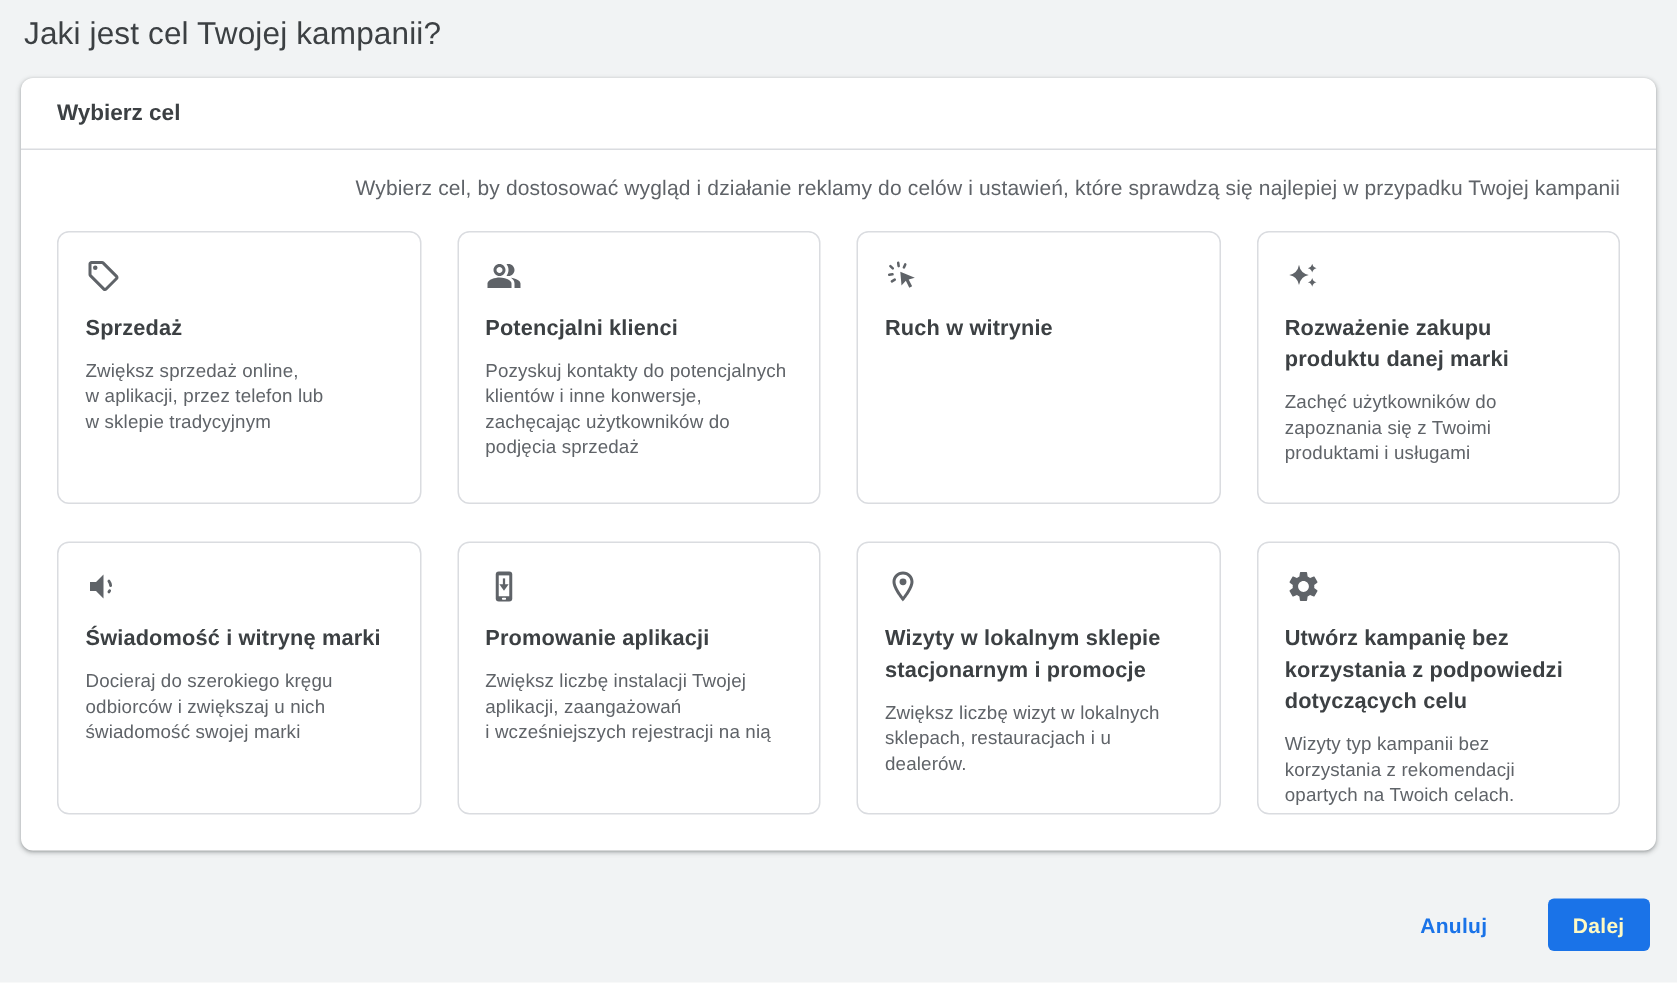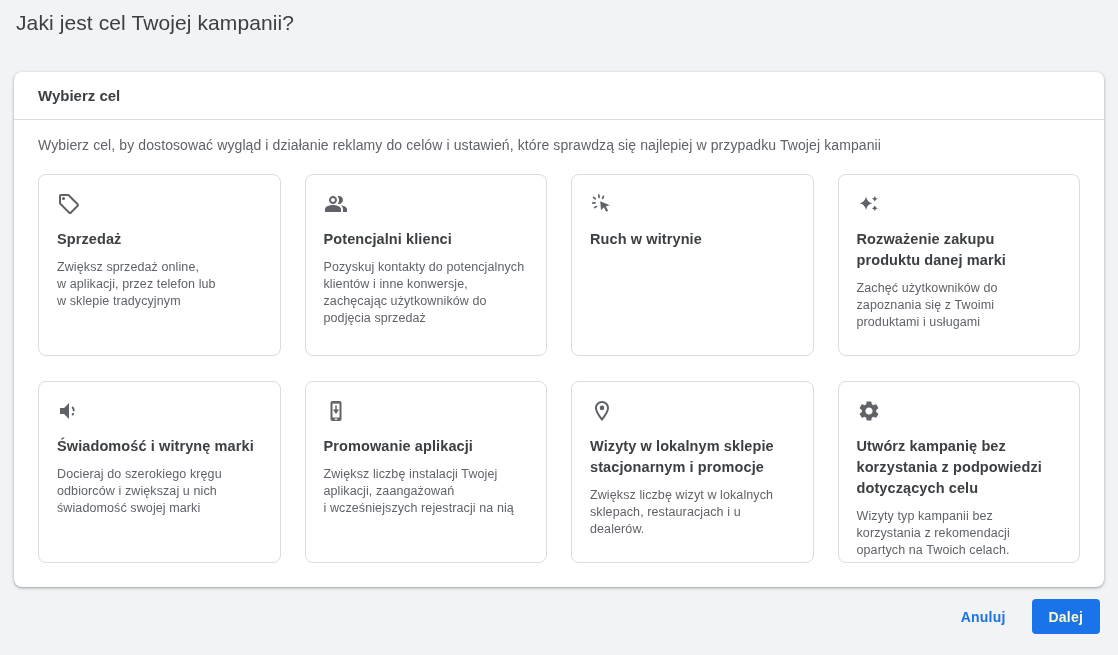--- a/index.html
+++ b/index.html
@@ -18,7 +18,7 @@
     letter-spacing: .1px;
   }
   .panel {
-    position: absolute; left: 14px; top: 72px;
+    position: absolute; left: 14px; top: 52px;
     width: 1090px; height: 515px;
     background: #ffffff;
     border-radius: 8px;

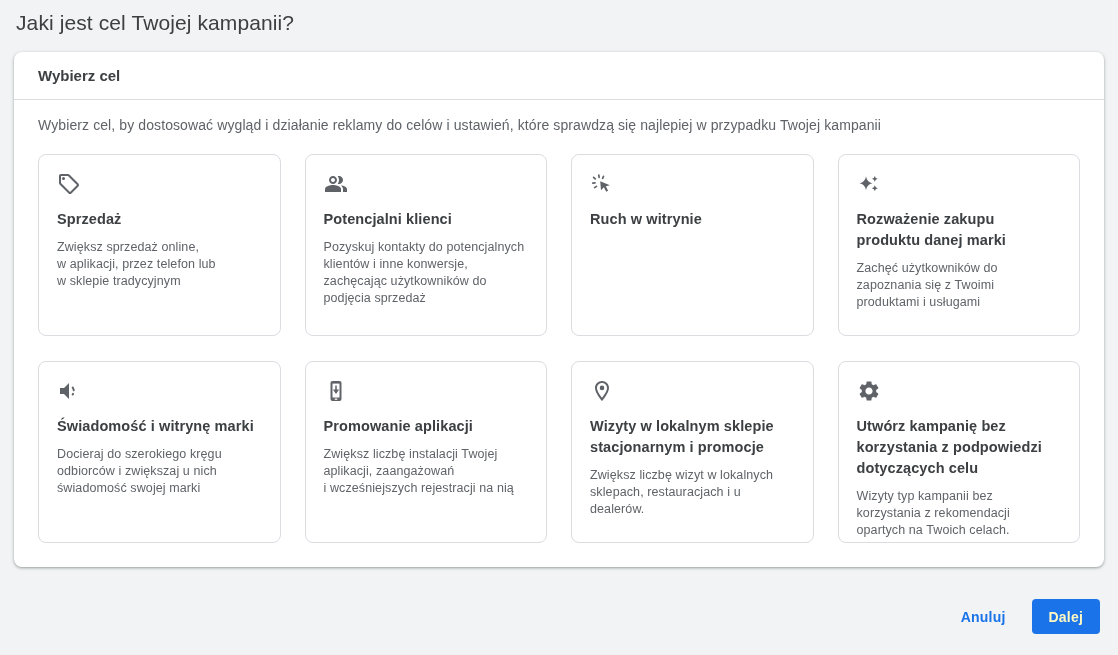--- a/index.html
+++ b/index.html
@@ -34,7 +34,7 @@
   }
   .panel-body { padding: 17px 24px 0 24px; }
   .panel-subtitle {
-    font-size: 14px; color: #5f6368; letter-spacing: .1px;
+    font-size: 14px; color: #5f6368; letter-spacing: .1px; text-align: right;
   }
   .goals-grid {
     margin-top: 21px;

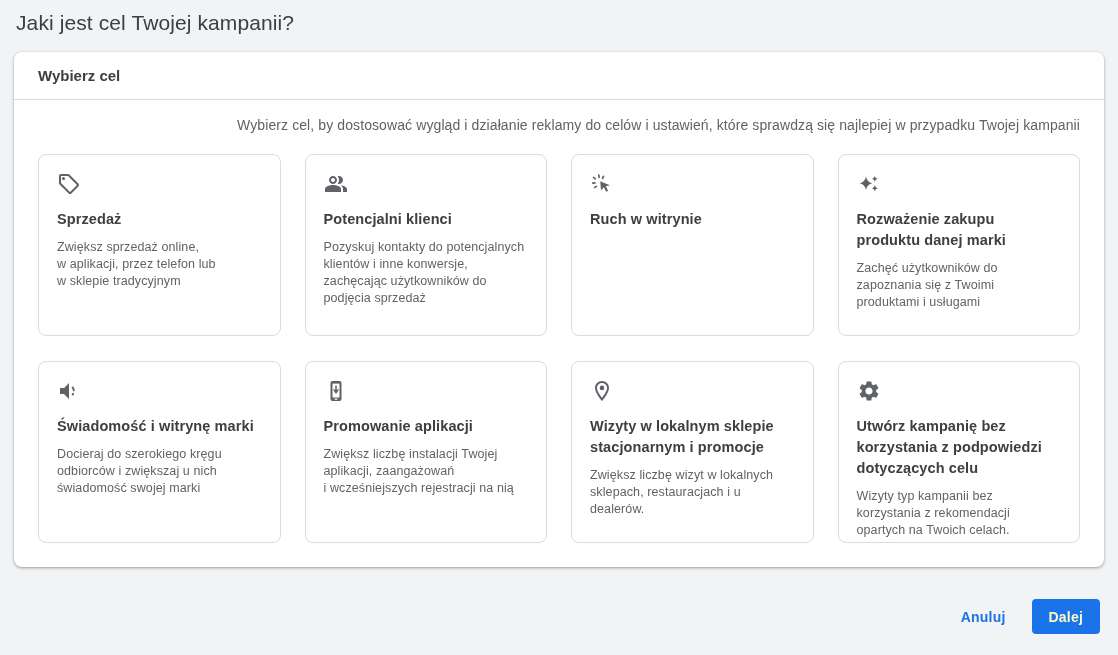--- a/index.html
+++ b/index.html
@@ -67,7 +67,7 @@
   }
   .footer-actions {
     position: absolute; right: 18px; top: 599px;
-    display: flex; align-items: center; gap: 10px;
+    display: flex; align-items: center; gap: 24px;
   }
   .btn-text {
     border: none; background: transparent;

